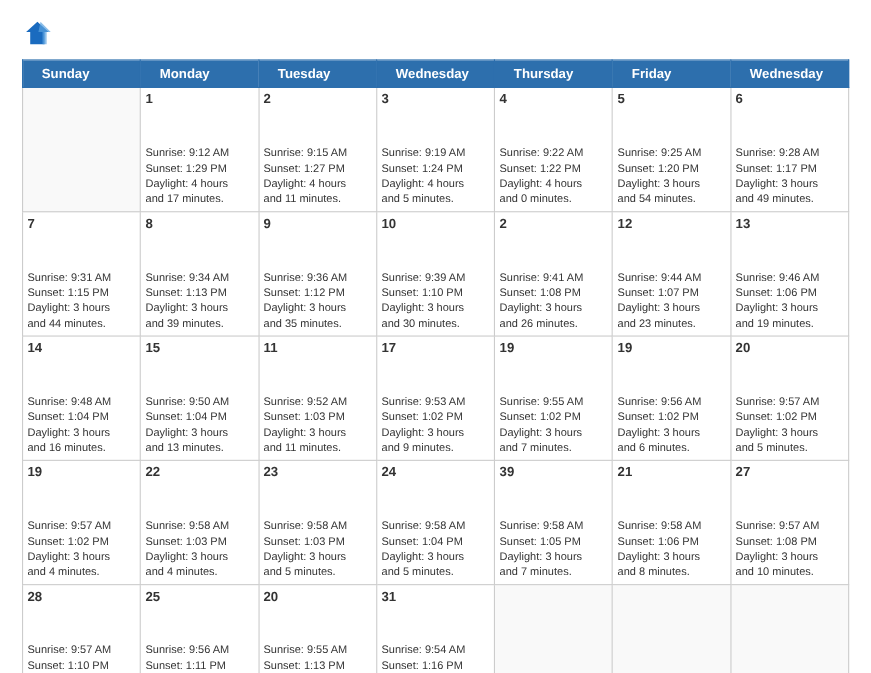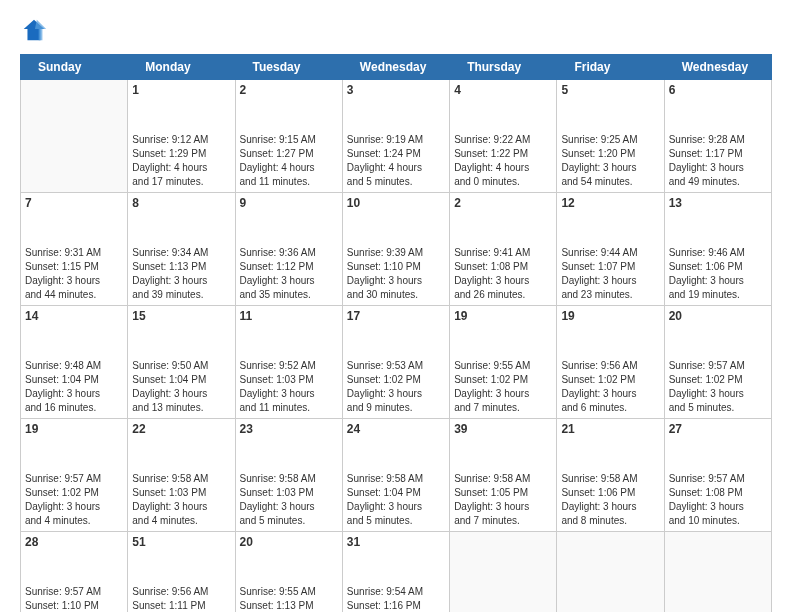--- a/index.html
+++ b/index.html
@@ -258,7 +258,7 @@
             <div class="day-info">Sunrise: 9:57 AM<br>Sunset: 1:10 PM<br>Daylight: 3 hours<br>and 12 minutes.</div>
           </td>
           <td>
-            <span class="day-num">51</span>
+            <span class="day-num">25</span>
             <div class="day-info">Sunrise: 9:56 AM<br>Sunset: 1:11 PM<br>Daylight: 3 hours<br>and 15 minutes.</div>
           </td>
           <td>

